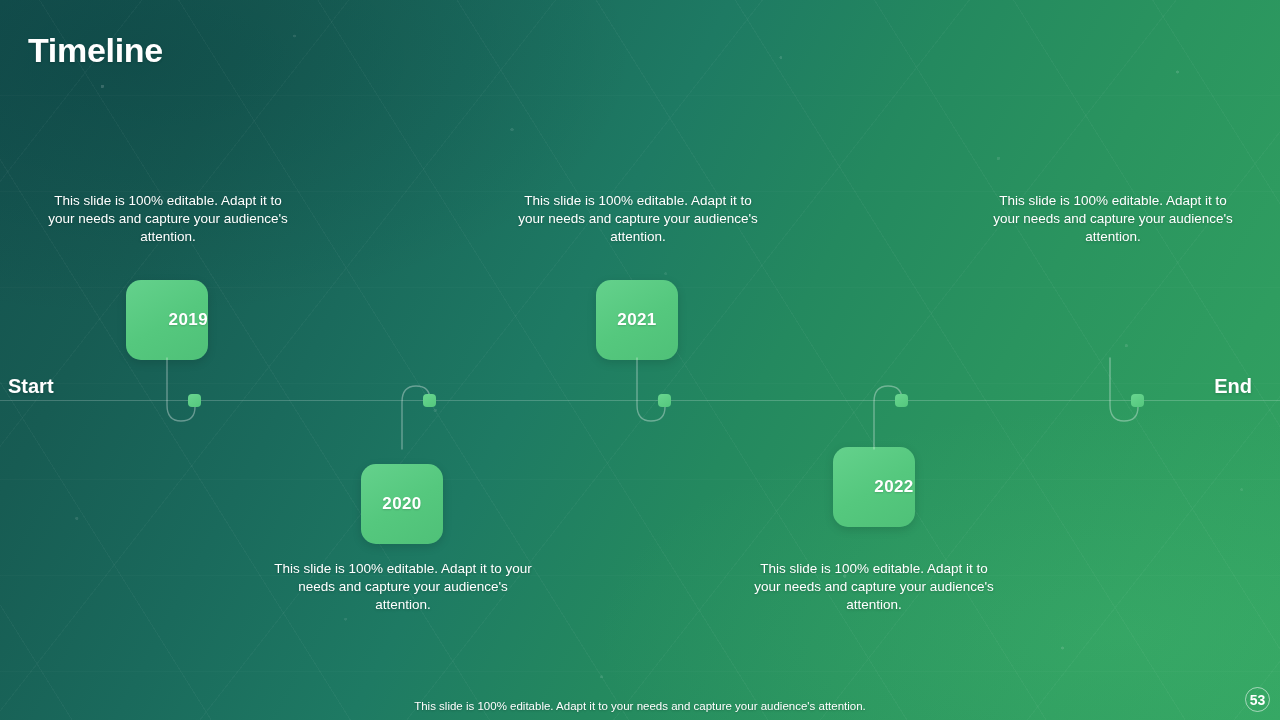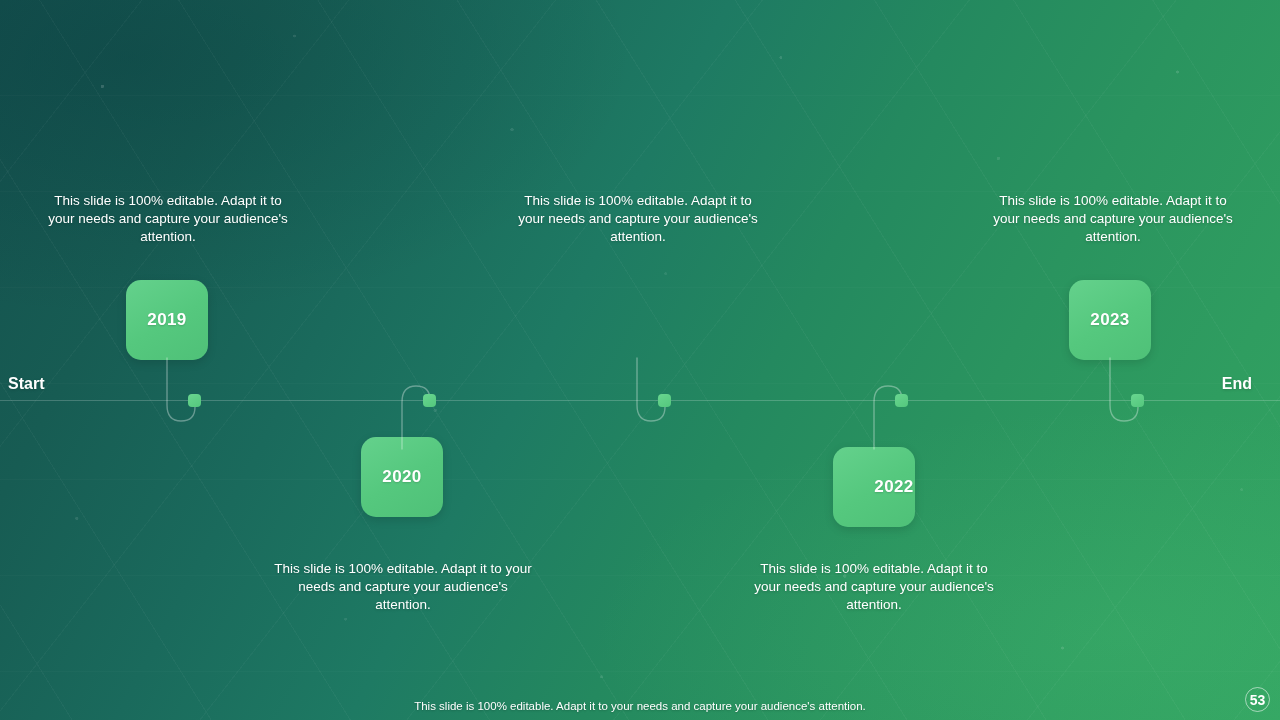--- a/index.html
+++ b/index.html
@@ -162,6 +162,7 @@
   <div class="tex-lines"></div>
   <div class="tex-dots"></div>
 
+  <div id="title">Timeline</div>
 
   <div id="axis"></div>
   <div id="start-label" class="endcap">Start</div>

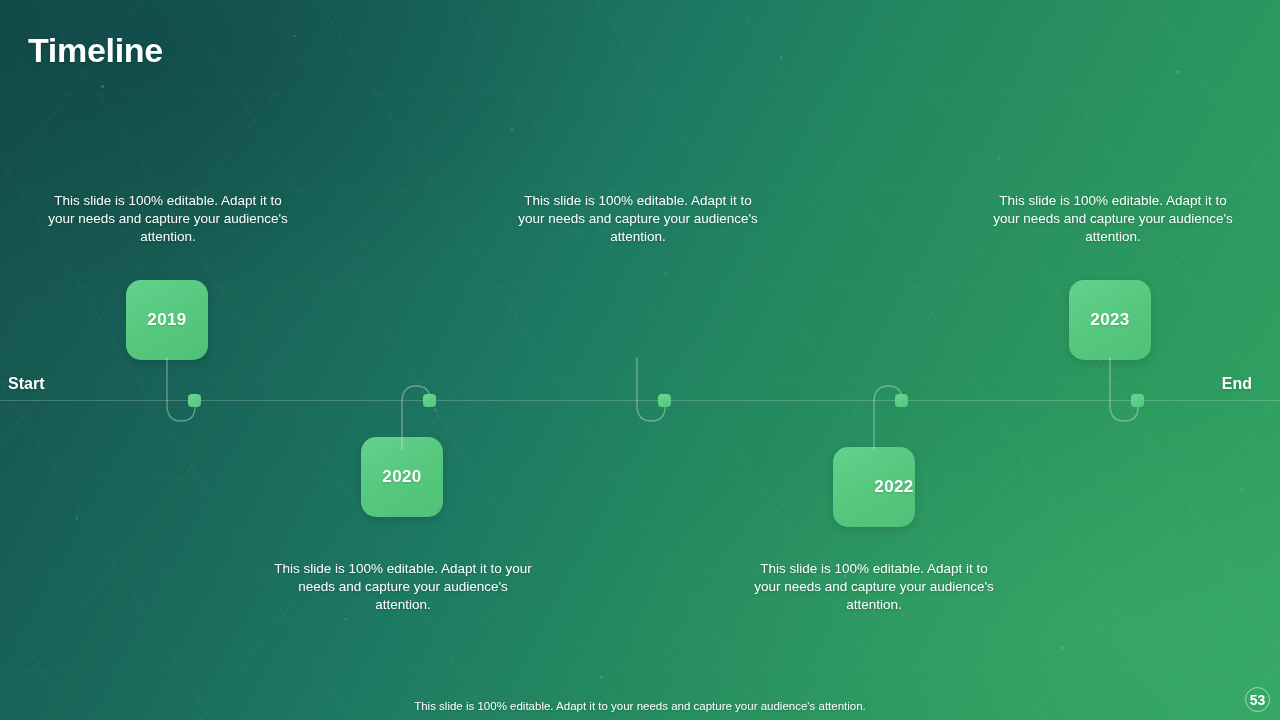--- a/index.html
+++ b/index.html
@@ -170,7 +170,7 @@
 
   <div class="desc" style="left:48px; top:192px; width:240px;">This slide is 100% editable. Adapt it to your needs and capture your audience's attention.</div>
 
-  <div class="year-box" style="left:126px; top:280px;">
+  <div class="year-box" style="left:126px; top:280px;justify-content:flex-end;">
     <span>2019</span>
   </div>
 

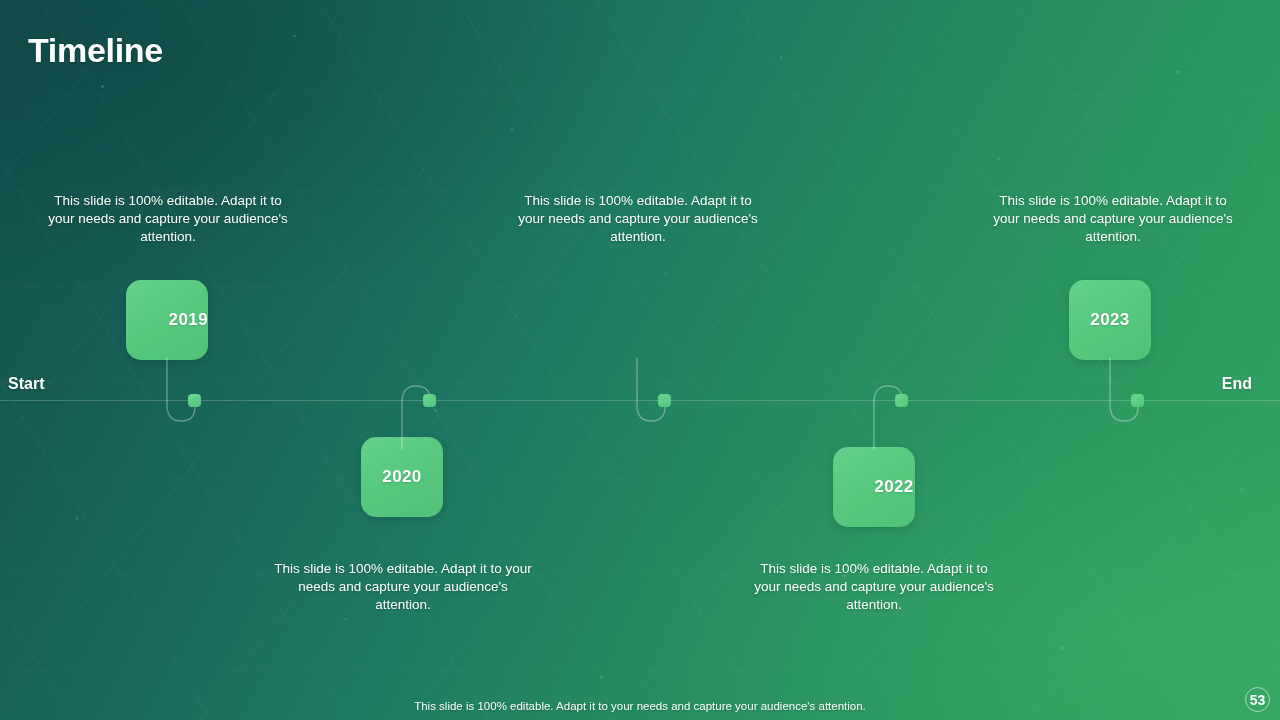--- a/index.html
+++ b/index.html
@@ -192,6 +192,9 @@
 
   <div class="desc" style="left:518px; top:192px; width:240px;">This slide is 100% editable. Adapt it to your needs and capture your audience's attention.</div>
 
+  <div class="year-box" style="left:596px; top:280px;">
+    <span>2021</span>
+  </div>
 
   <svg class="connector" style="left:630px; top:358px;" width="60" height="70" viewBox="0 0 60 70">
     <path d="M7,0 L7,47 Q7,63 21,63 Q35,63 35,49 L35,44"></path>

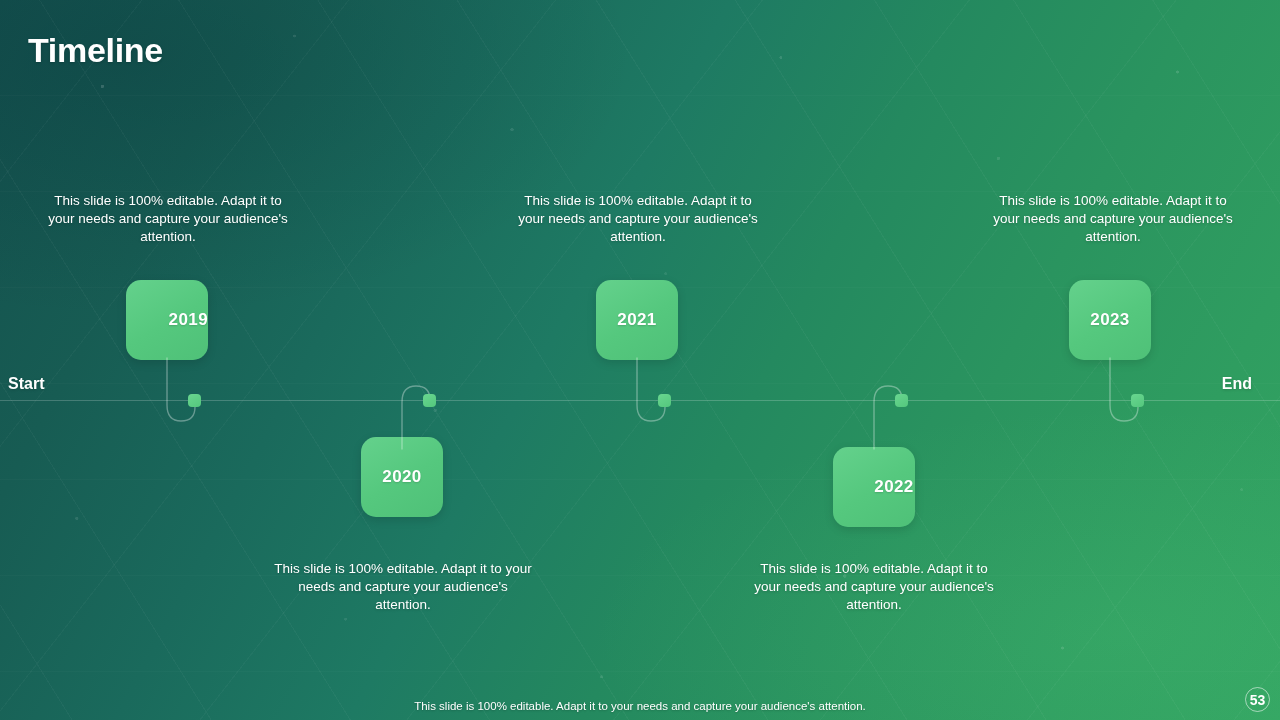--- a/index.html
+++ b/index.html
@@ -214,9 +214,6 @@
 
   <div class="desc" style="left:993px; top:192px; width:240px;">This slide is 100% editable. Adapt it to your needs and capture your audience's attention.</div>
 
-  <div class="year-box" style="left:1069px; top:280px;">
-    <span>2023</span>
-  </div>
 
   <svg class="connector" style="left:1103px; top:358px;" width="60" height="70" viewBox="0 0 60 70">
     <path d="M7,0 L7,47 Q7,63 21,63 Q35,63 35,49 L35,44"></path>

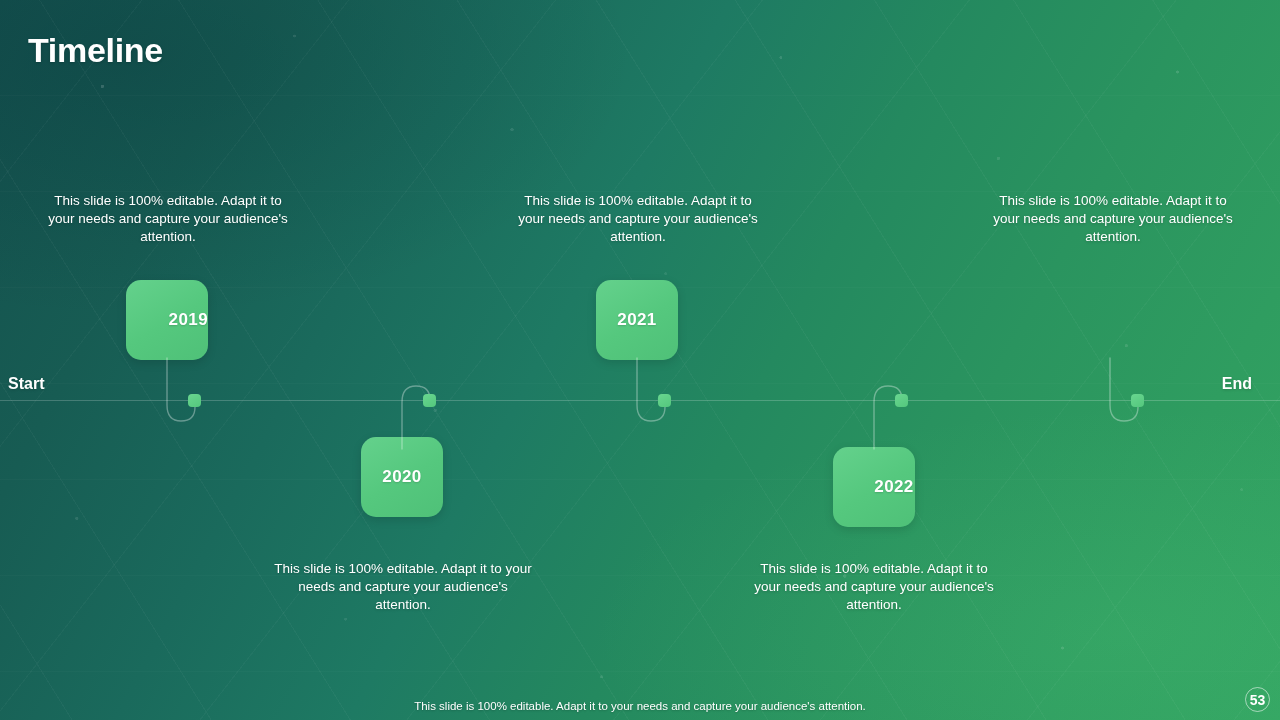--- a/index.html
+++ b/index.html
@@ -92,7 +92,7 @@
   }
   .endcap {
     position:absolute; top:375px;
-    font-size:16px; font-weight:bold; color:#ffffff;
+    font-size:20px; font-weight:bold; color:#ffffff;
     text-shadow:0 1px 3px rgba(0,0,0,.18);
     text-align:right;
   }

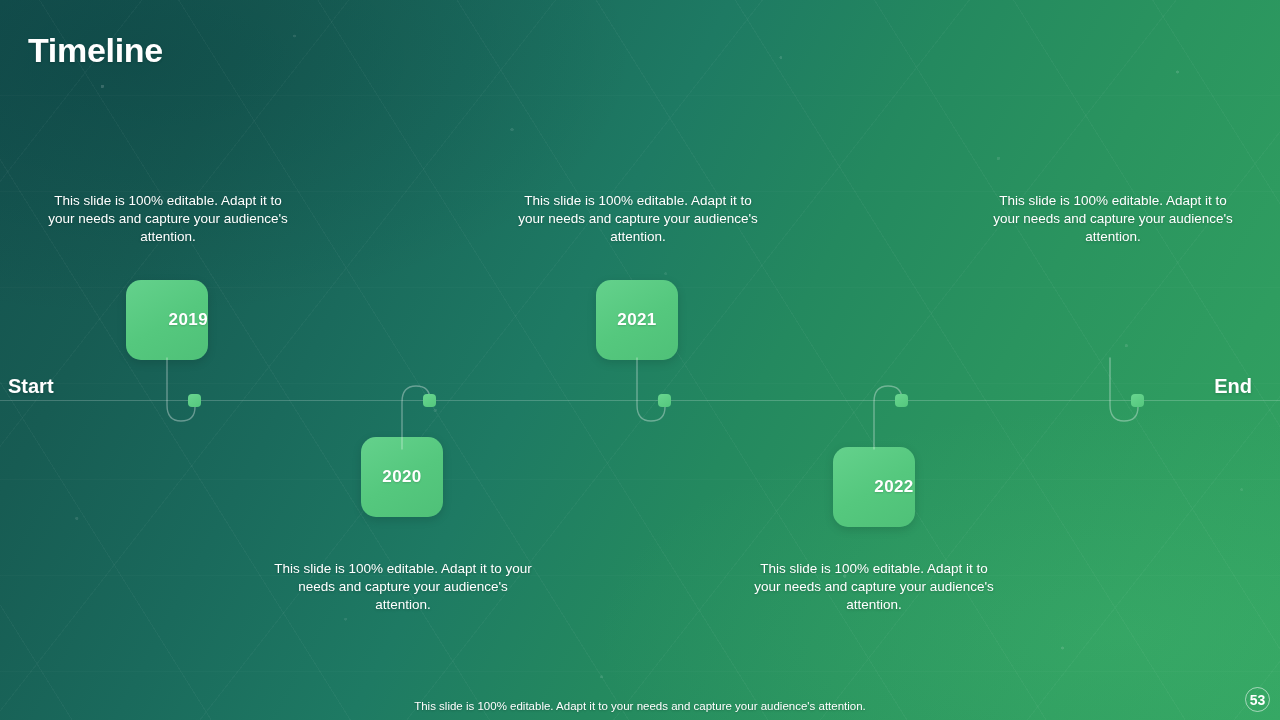--- a/index.html
+++ b/index.html
@@ -179,7 +179,7 @@
   </svg>
   <div class="marker" style="left:188px; top:394px;"></div>
 
-  <div class="year-box" style="left:361px; top:437px;">
+  <div class="year-box" style="left:361px; top:464px;">
     <span>2020</span>
   </div>
 

